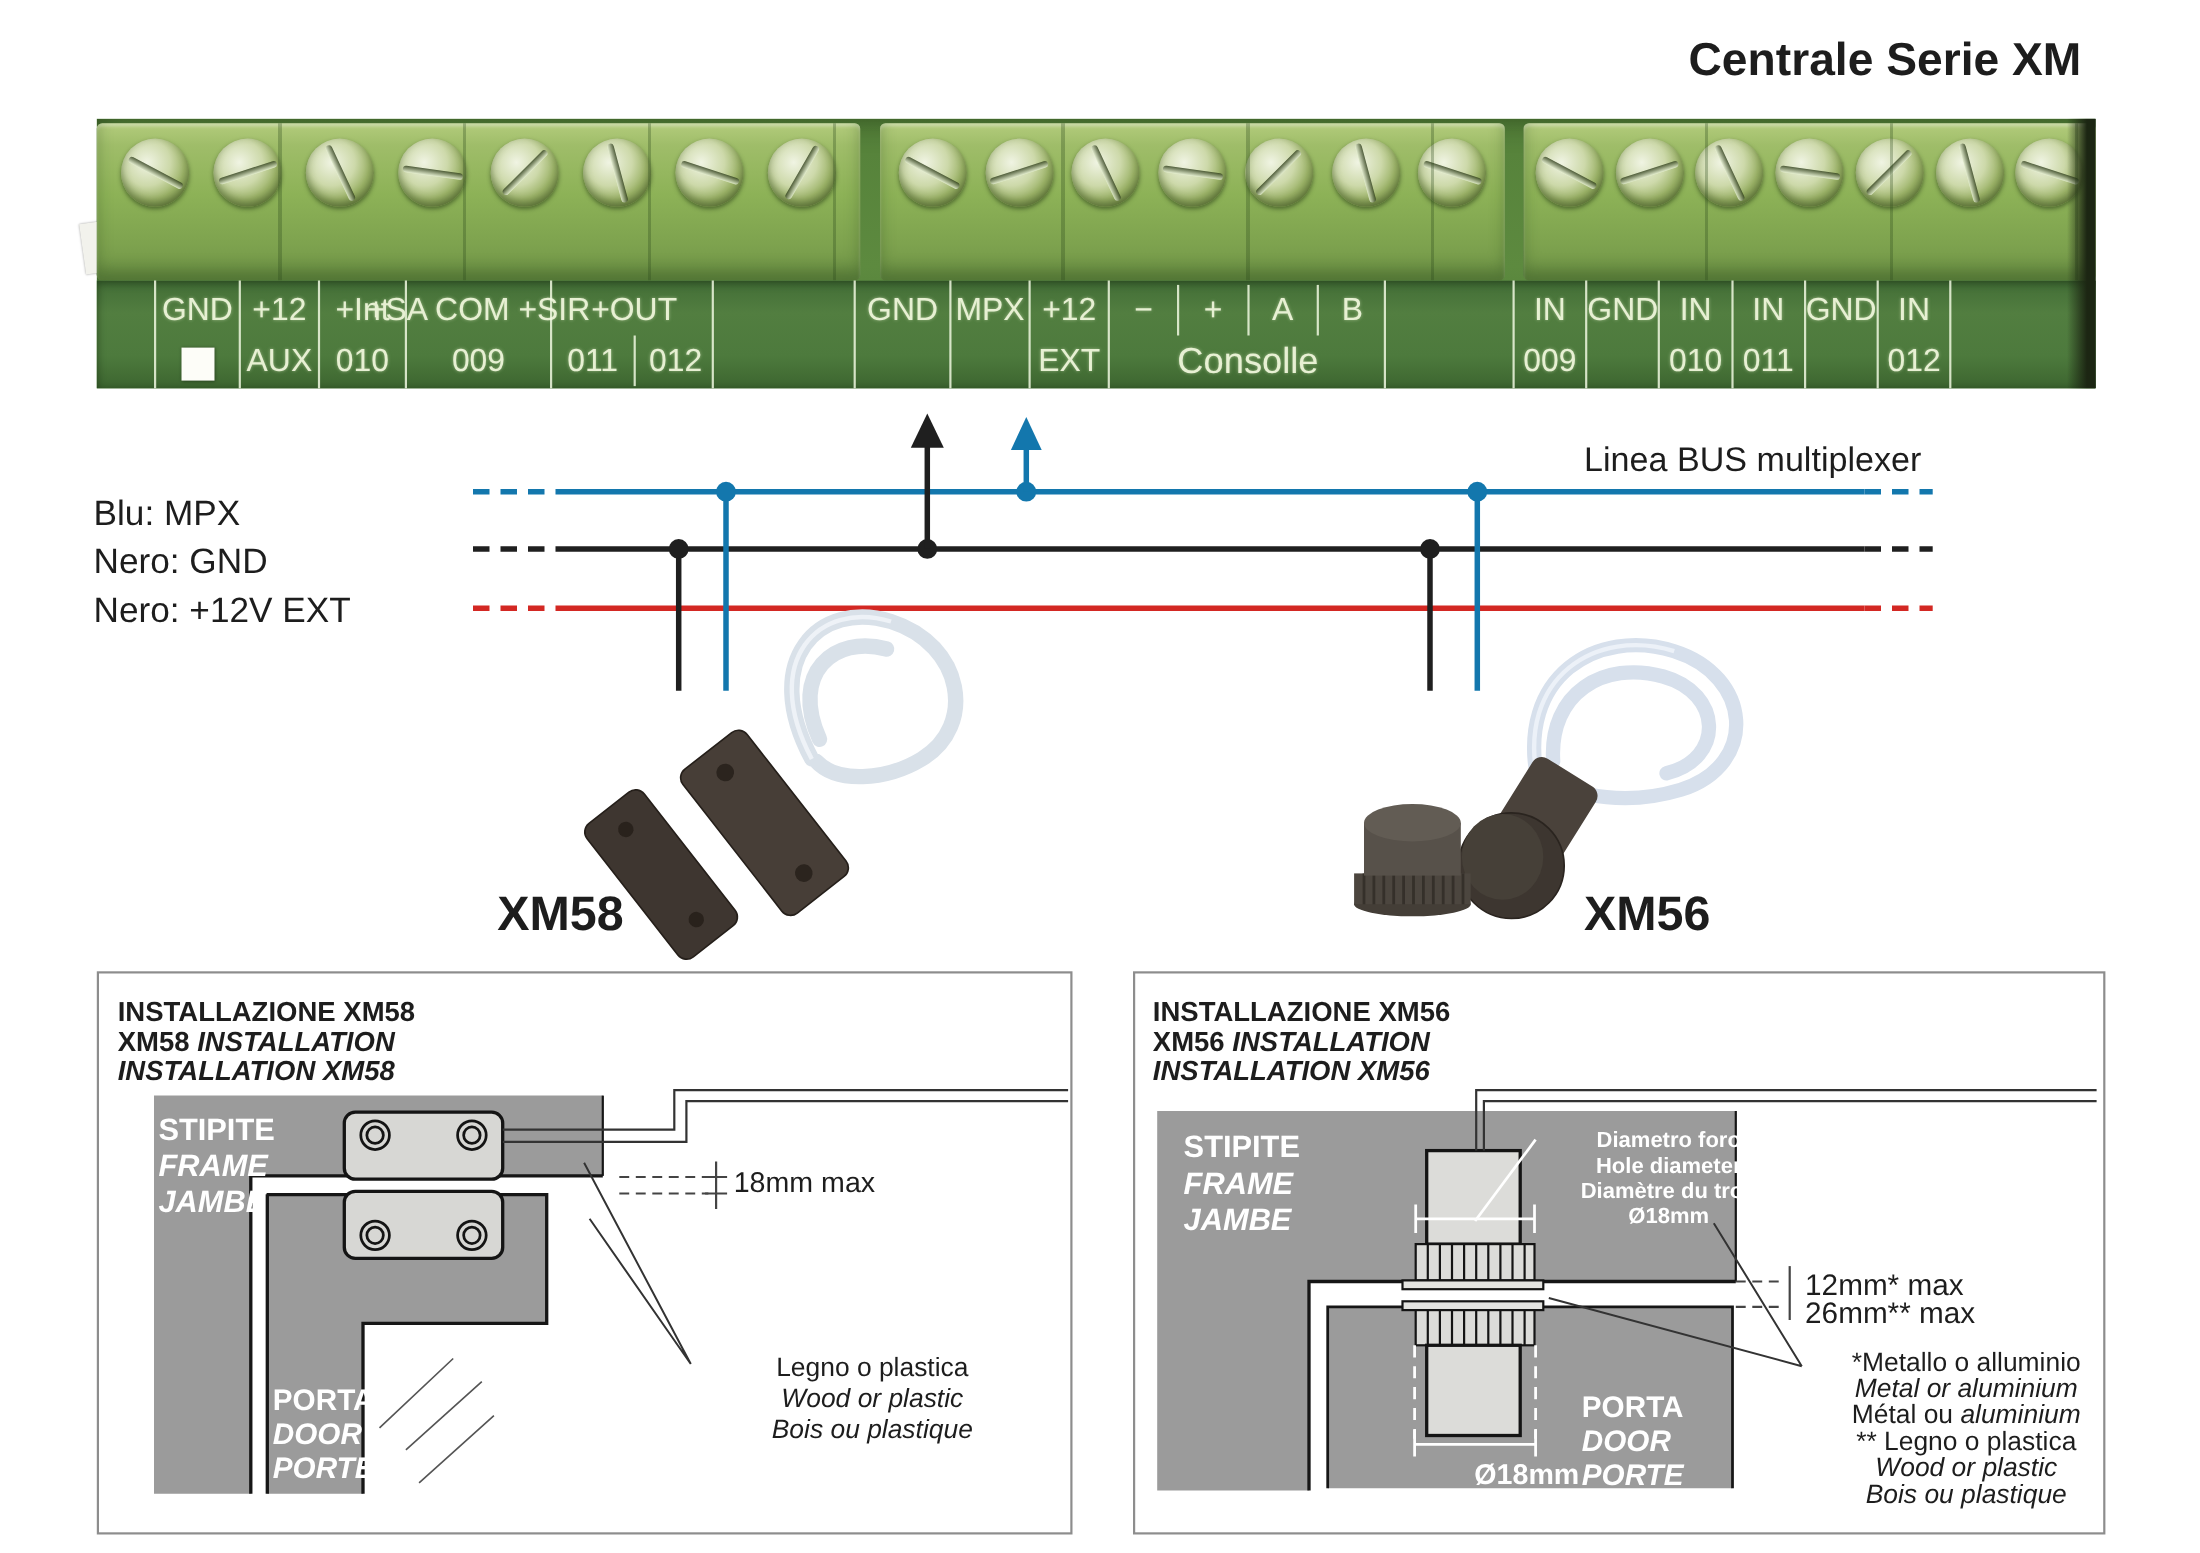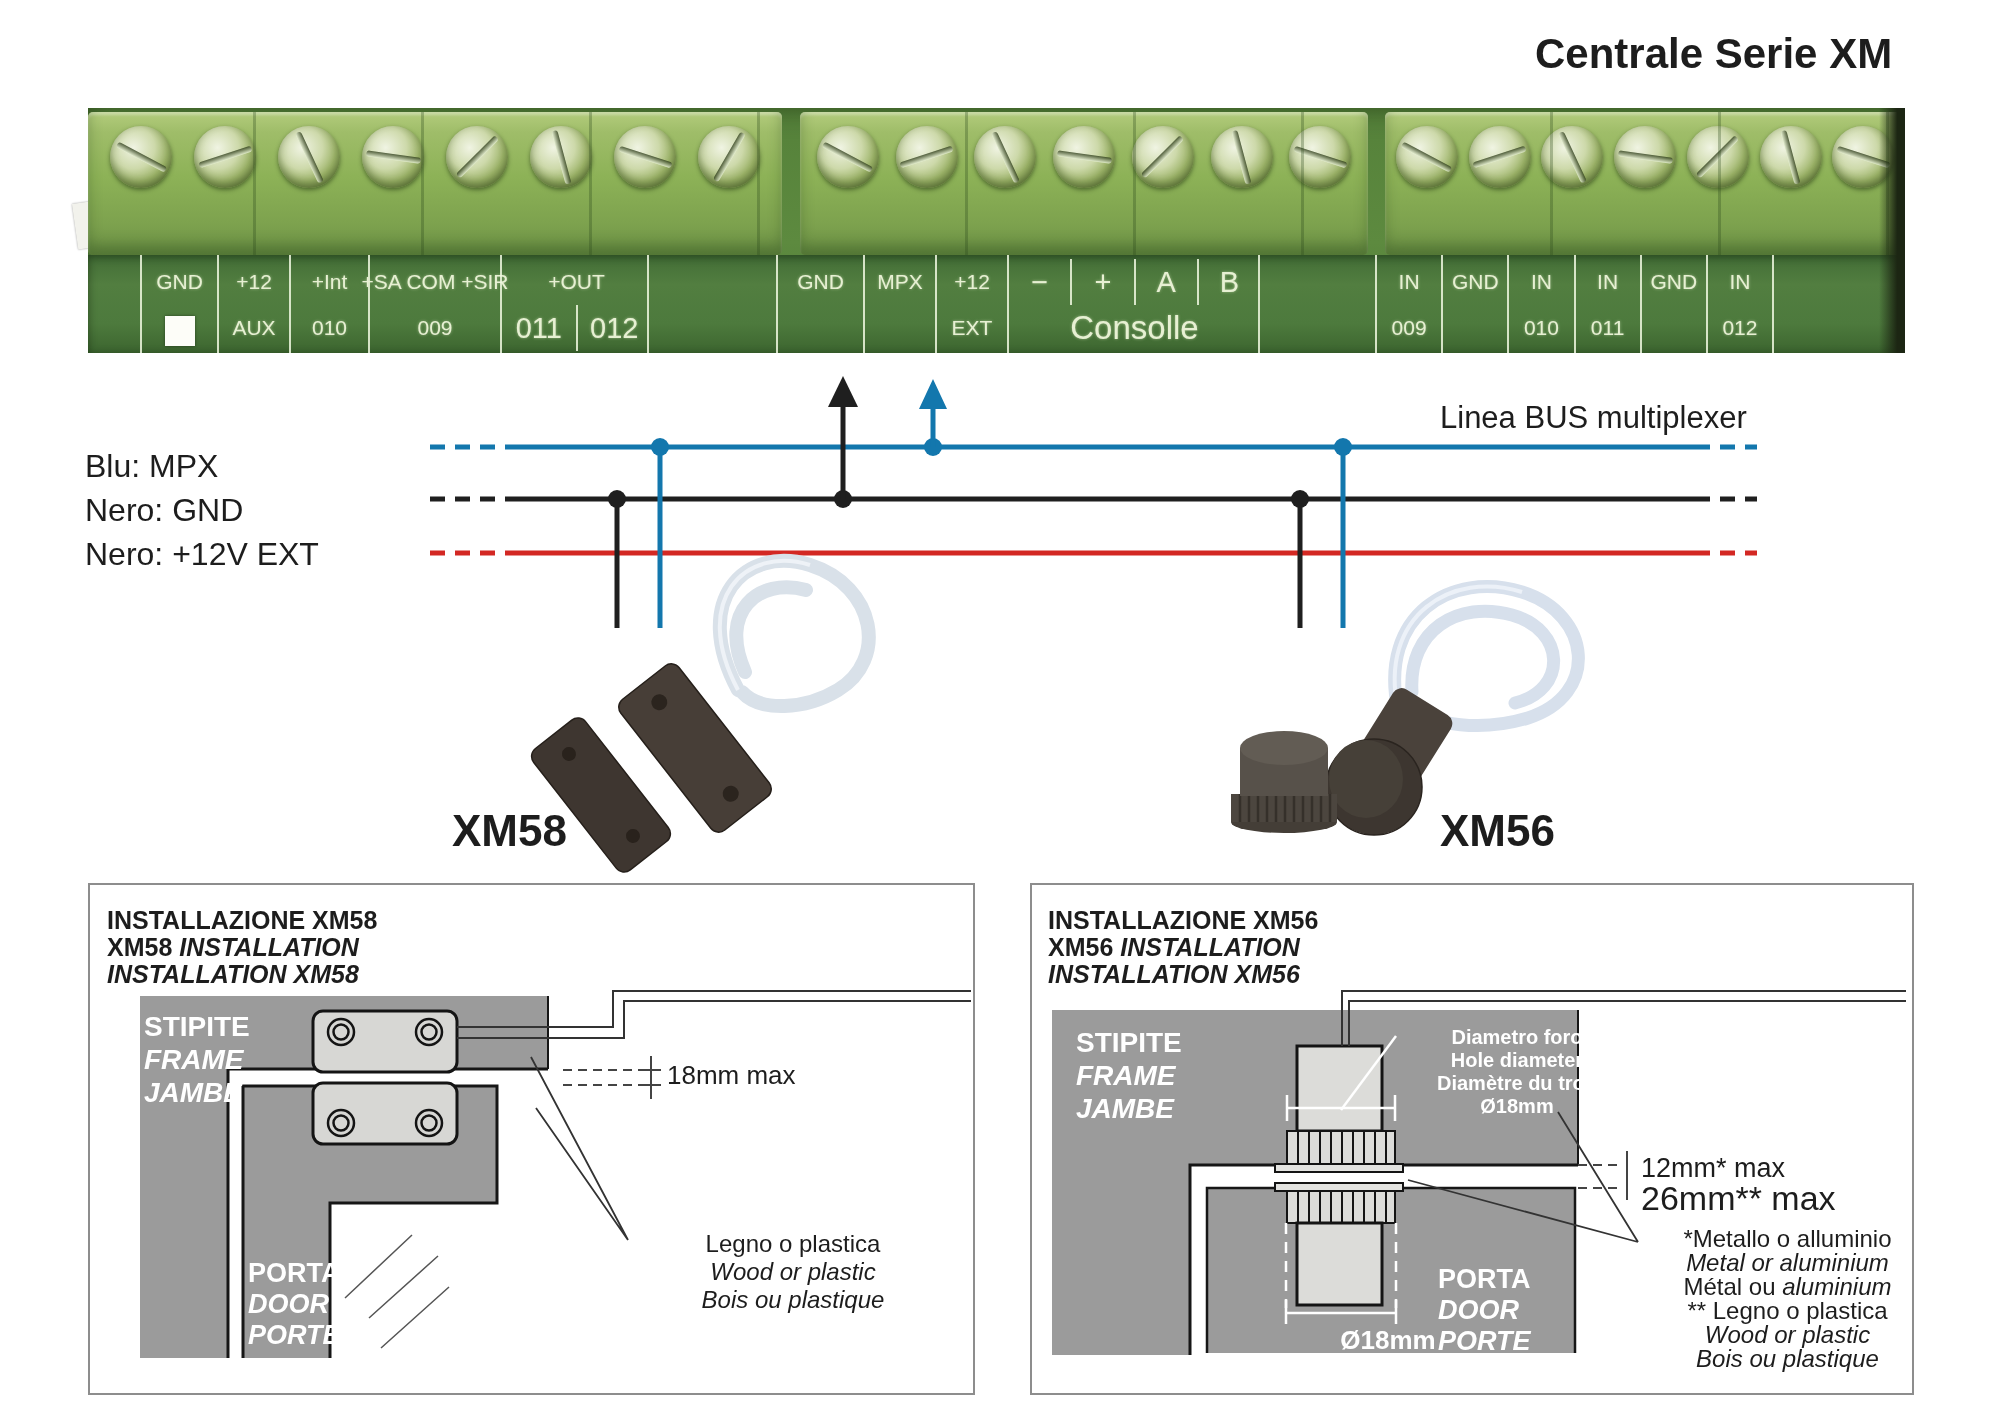--- a/index.html
+++ b/index.html
@@ -34,7 +34,7 @@
           border-left:2px solid rgba(240,248,225,.85);border-right:2px solid rgba(240,248,225,.85);}
   .lcell{display:flex;flex-direction:column;flex:none;}
   .lcell + .lcell{border-left:2px solid rgba(240,248,225,.85);}
-  .lt,.lb{display:flex;align-items:center;justify-content:center;font-size:21px;
+  .lt,.lb{display:flex;align-items:center;justify-content:center;font-size:29px;
           color:#e7f0d3;white-space:nowrap;text-shadow:0 0 3px rgba(225,240,200,.55);}
   .lt{height:46px;padding-top:4px;}
   .lb{height:46px;}

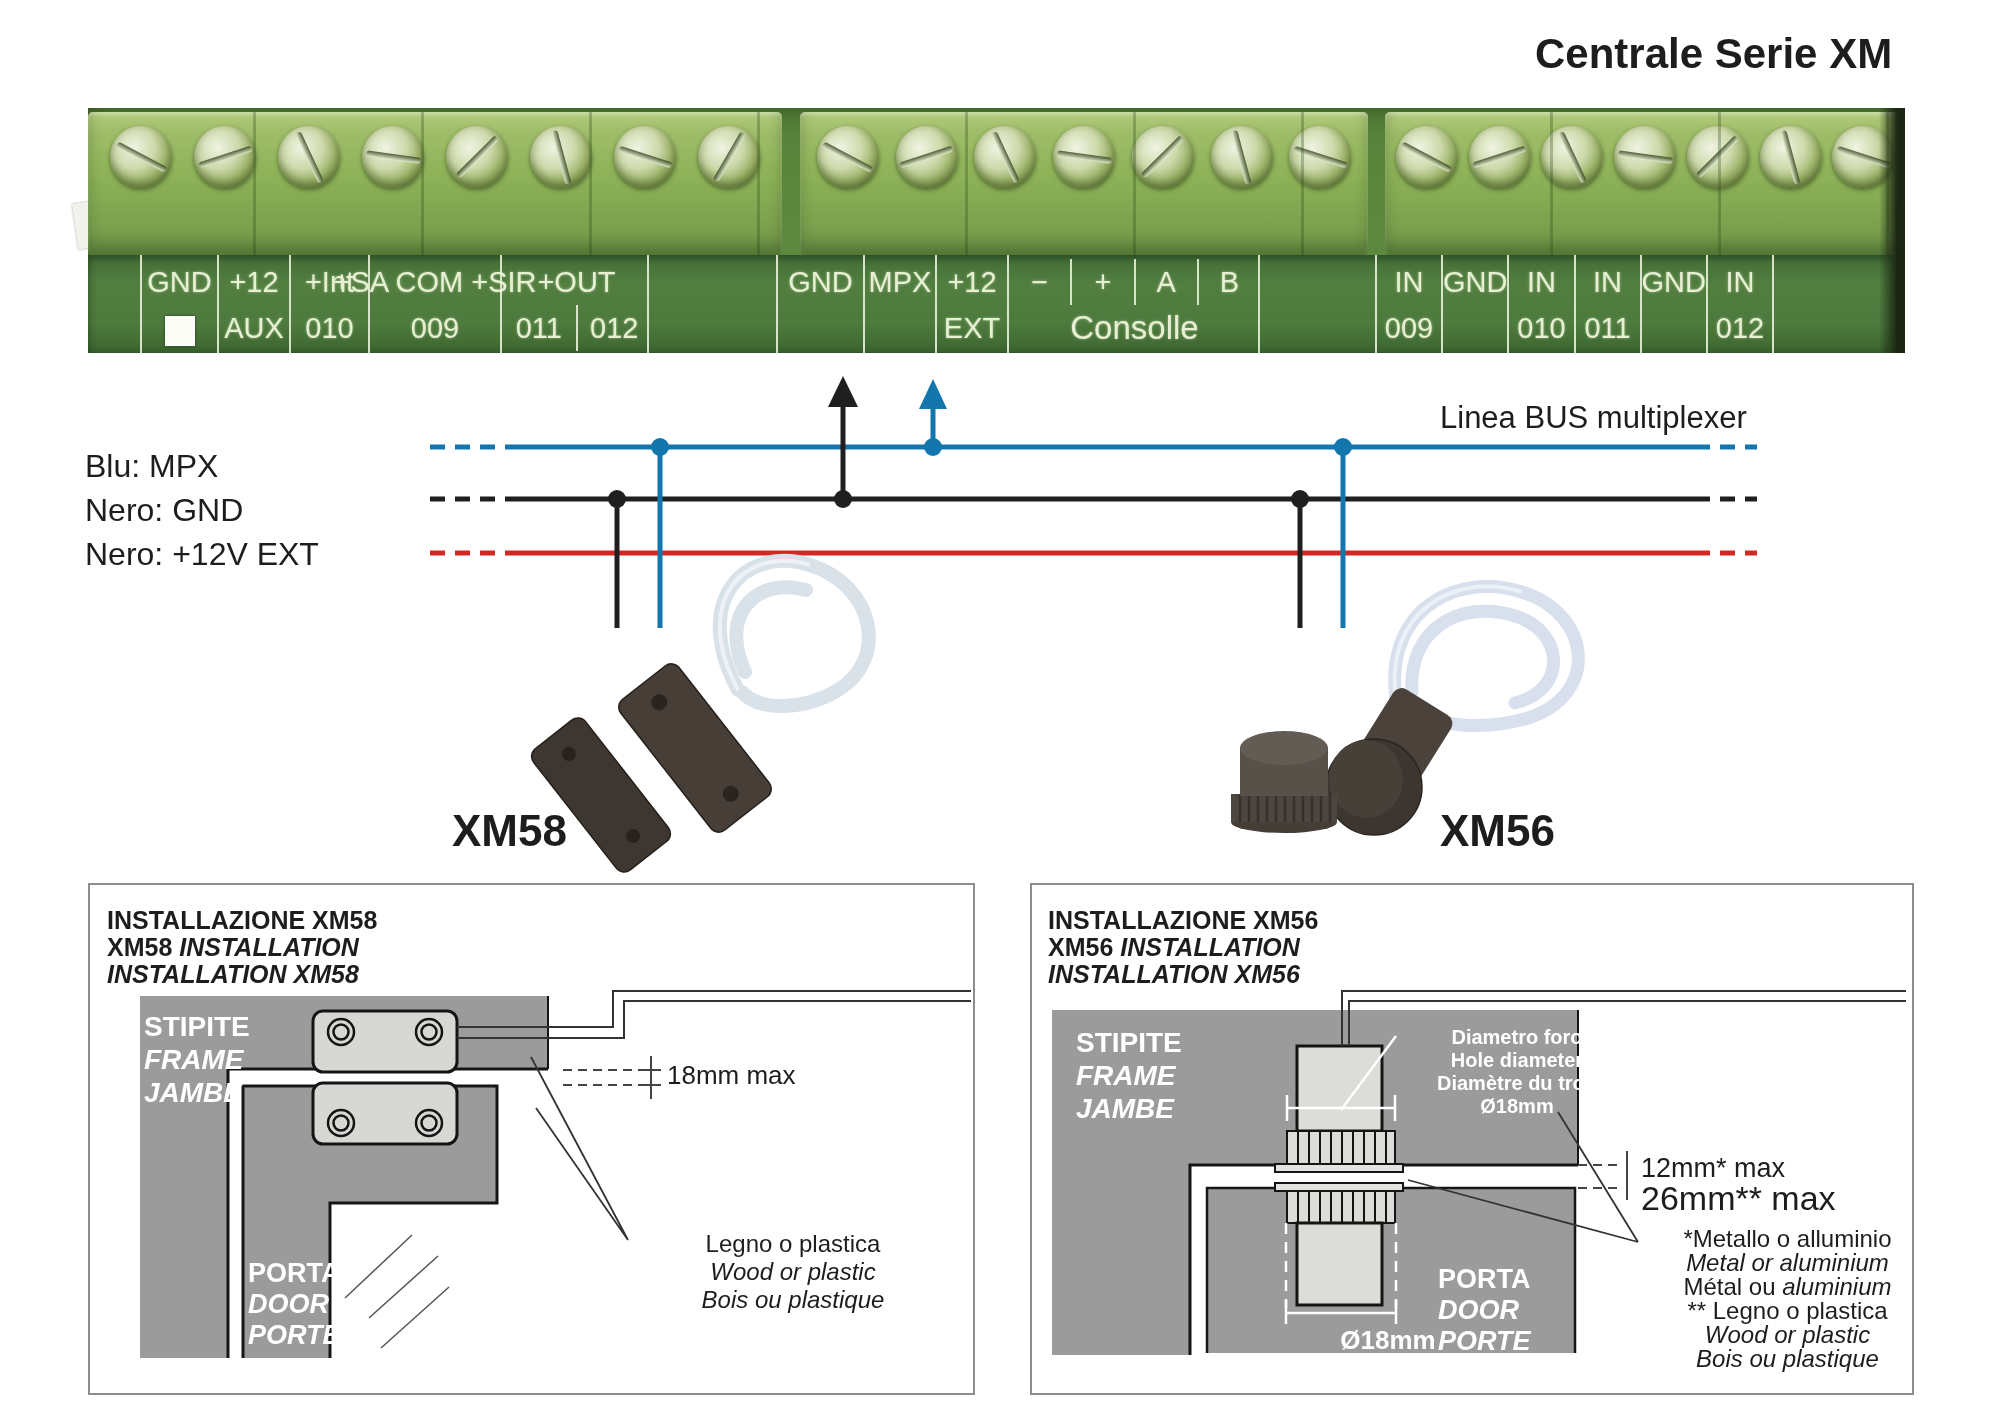--- a/index.html
+++ b/index.html
@@ -384,7 +384,7 @@
   </div>
   <div class="t bold white ctr" style="left:1288px;top:1325px;width:106px;font-size:26px">Ø18mm</div>
   <div class="t" style="left:1641px;top:1153px;font-size:27px">12mm* max</div>
-  <div class="t" style="left:1641px;top:1179px;font-size:34px">26mm** max</div>
+  <div class="t" style="left:1641px;top:1179px;font-size:27px">26mm** max</div>
   <div class="t ctr" style="left:1618px;top:1227px;width:245px;font-size:24px;line-height:24px;white-space:normal">
     <div>*Metallo o alluminio</div>
     <div class="it">Metal or aluminium</div>

